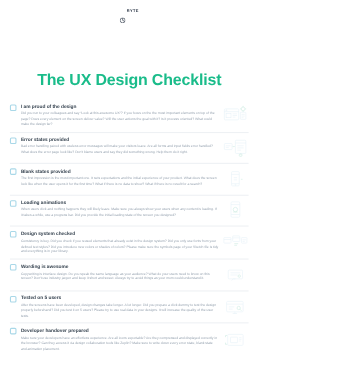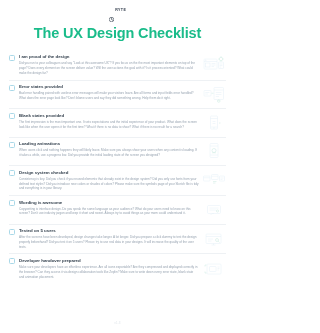--- a/index.html
+++ b/index.html
@@ -61,6 +61,7 @@
     color: #1abc8a;
     letter-spacing: -0.15px;
     line-height: 1.1;
+    margin-top: 40px;
   }
 
   

